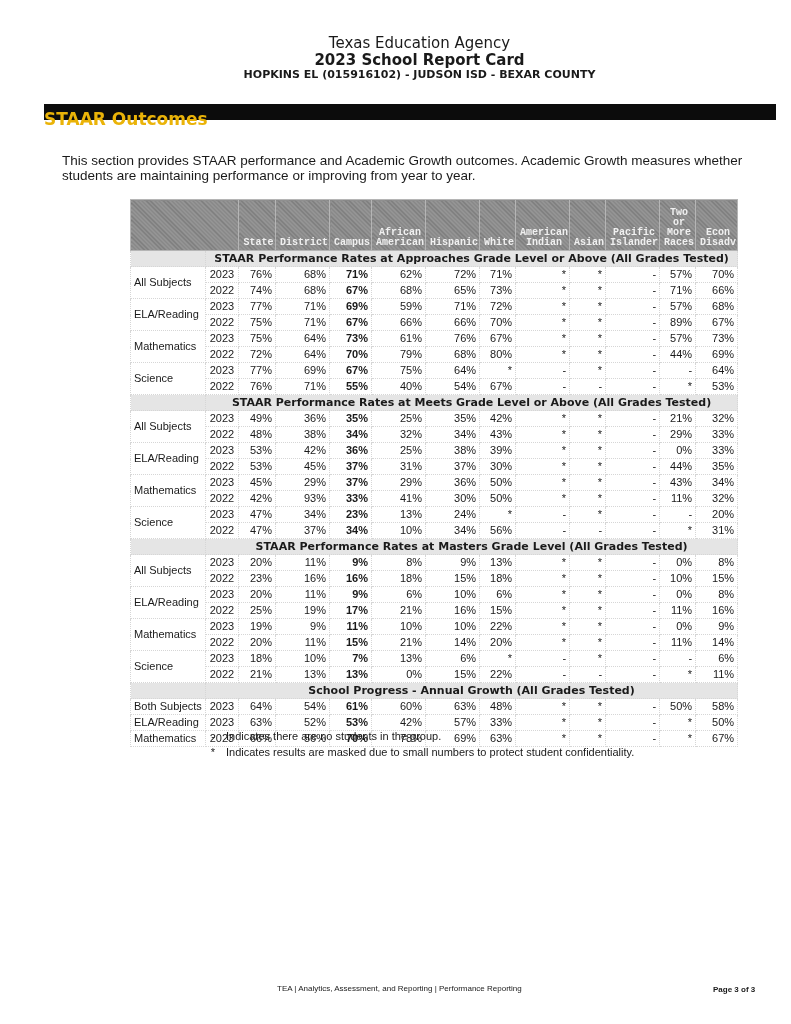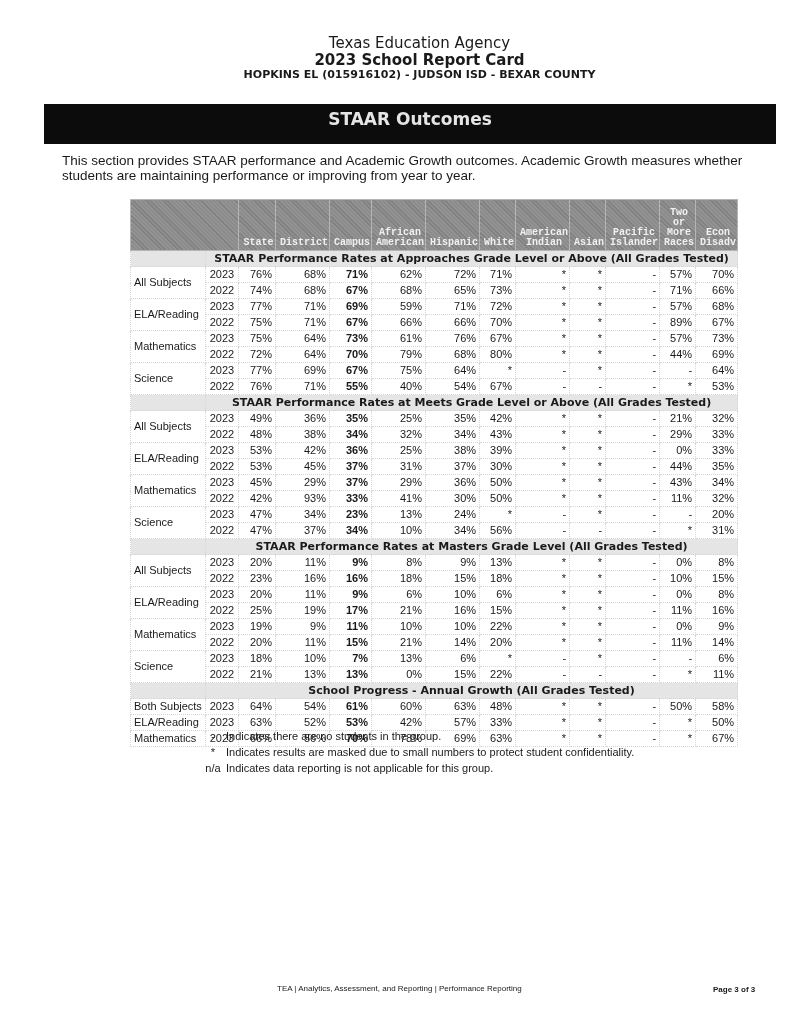--- a/index.html
+++ b/index.html
@@ -8,7 +8,7 @@
   .hdr1 { top:34px; font-size:15px; font-family:"DejaVu Sans", sans-serif; }
   .hdr2 { top:51px; font-size:15px; font-weight:bold; font-family:"DejaVu Sans", sans-serif; }
   .hdr3 { top:68px; font-size:11px; font-weight:bold; font-family:"DejaVu Sans", sans-serif; }
-  .banner { position:absolute; left:44px; top:104px; width:732px; height:40px; background:#0c0c0c; color:#e5e5e5; text-align:center; font-family:"DejaVu Sans", sans-serif; font-weight:bold; font-size:17px; line-height:30px; }
+  .banner { position:absolute; left:44px; top:104px; width:732px; height:16px; background:#0c0c0c; color:#eab308; font-family:"DejaVu Sans", sans-serif; font-weight:bold; font-size:17px; line-height:30px; }
   .intro { position:absolute; left:62px; top:153px; width:700px; font-size:13.5px; line-height:15px; }
   table.staar { position:absolute; left:130px; top:199px; border-collapse:collapse; font-size:11px; table-layout:fixed; }
   table.staar td, table.staar th { padding:0 3px; height:15px; line-height:13px; border:1px dotted #d6d6d6; white-space:nowrap; }

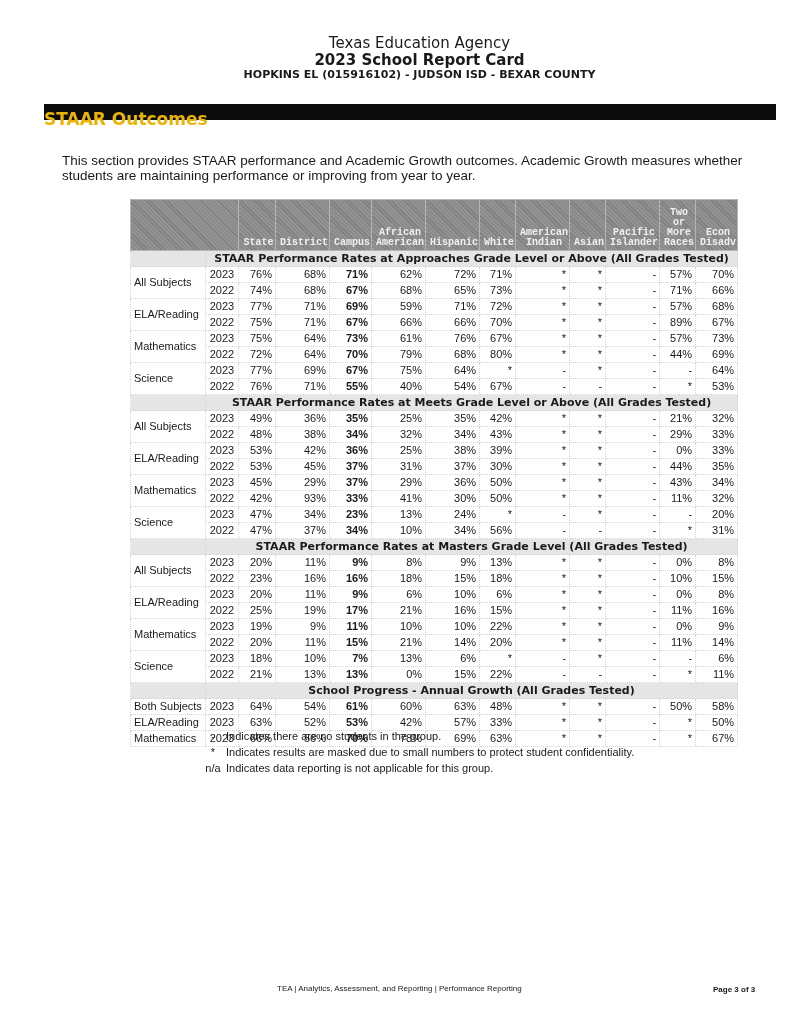--- a/index.html
+++ b/index.html
@@ -490,10 +490,6 @@
       <span class="sym">*</span>
       <span>Indicates results are masked due to small numbers to protect student confidentiality.</span>
     </div>
-    <div class="row">
-      <span class="sym">n/a</span>
-      <span>Indicates data reporting is not applicable for this group.</span>
-    </div>
   </div>
 
 <div class="footer">TEA | Analytics, Assessment, and Reporting | Performance Reporting</div>

